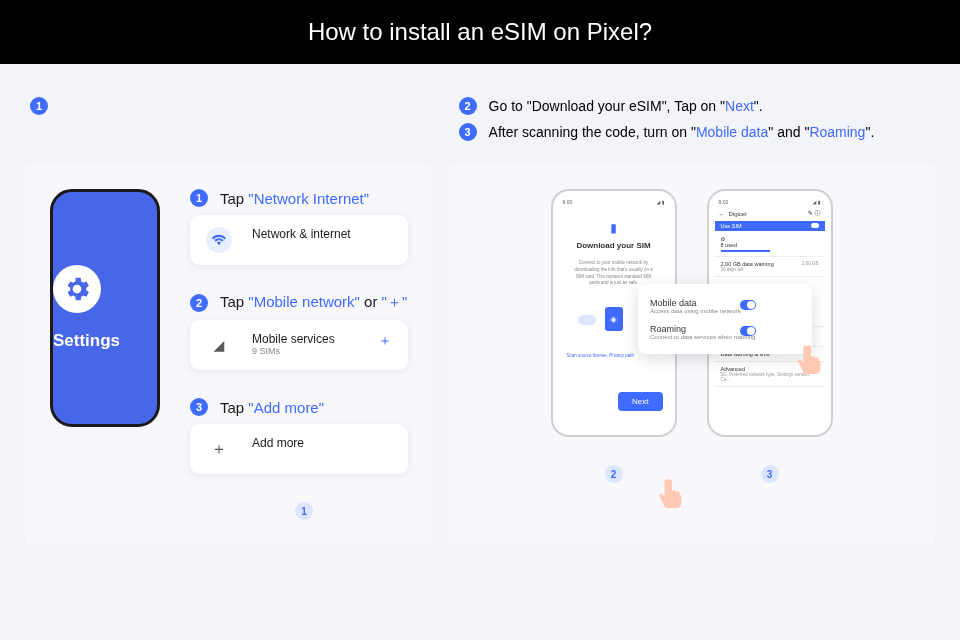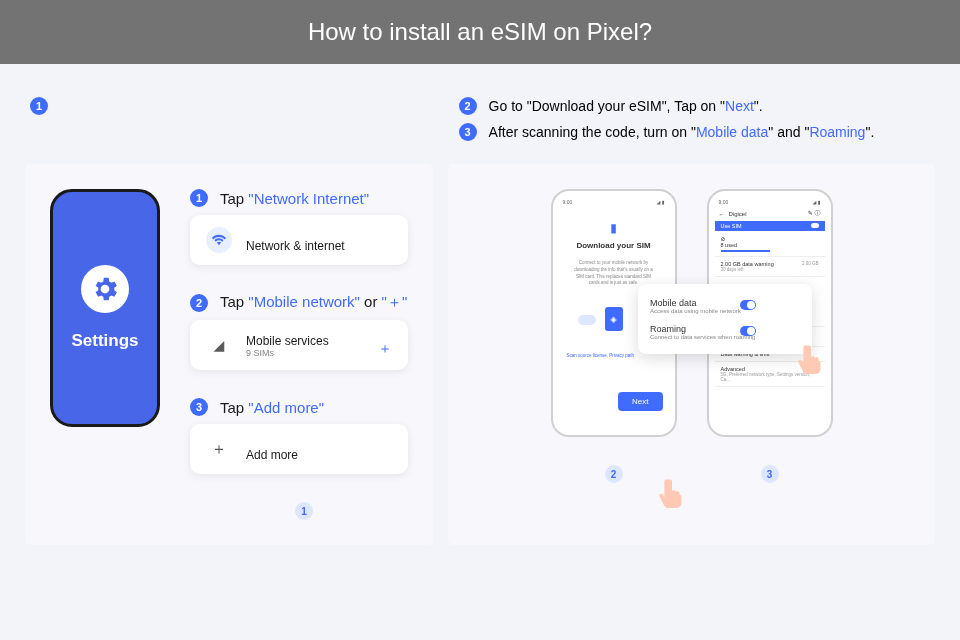--- a/index.html
+++ b/index.html
@@ -4,7 +4,7 @@
 <style>
 *{margin:0;padding:0;box-sizing:border-box;font-family:Arial,sans-serif}
 body{width:960px;height:640px;background:#f3f3fa;overflow:hidden}
-.header{background:#737373;color:#fff;text-align:center;padding:18px 0;font-size:24px;font-weight:500}
+.header{background:#000000;color:#fff;text-align:center;padding:18px 0;font-size:24px;font-weight:500}
 .instructions{display:flex;padding:25px 30px 0}
 .instr-col{flex:1}
 .instr-col.right{flex:1.1}

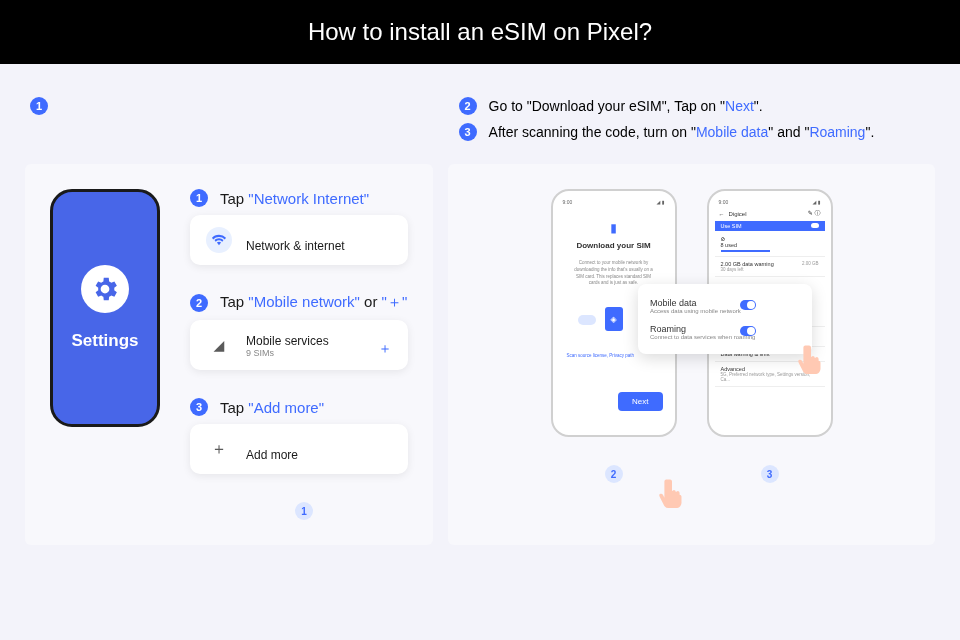--- a/index.html
+++ b/index.html
@@ -27,7 +27,7 @@
 .step{margin-bottom:28px;position:relative}
 .step-title{display:flex;align-items:center;font-size:15px;margin-bottom:8px}
 .step-title .txt{color:#1a1a1a}
-.card{background:#fff;border-radius:10px;box-shadow:0 2px 8px rgba(0,0,0,.08);padding:12px 16px;display:flex;align-items:flex-end;gap:14px;font-size:12px}
+.card{background:#fff;border-radius:10px;box-shadow:0 2px 8px rgba(0,0,0,.08);padding:12px 16px;display:flex;align-items:flex-start;gap:20px;font-size:12px}
 .card .icon{width:26px;height:26px;border-radius:50%;background:#e8f0ff;display:flex;align-items:center;justify-content:center;color:#3f6bff;flex-shrink:0}
 .card .icon.tri{background:none;font-size:14px;color:#5a5a5a}
 .card .icon.plus{background:none;font-size:16px;color:#5a5a5a}

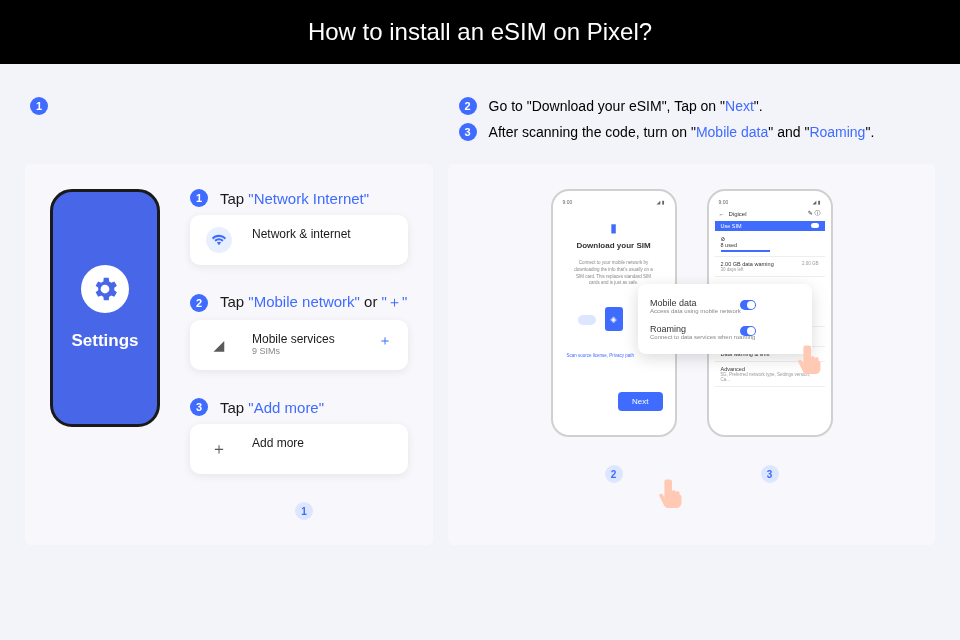--- a/index.html
+++ b/index.html
@@ -17,7 +17,7 @@
 .panel.right{flex:1;display:flex;gap:30px;justify-content:center;position:relative}
 
 
-.phone-mock{width:110px;height:238px;border:3px solid #1a1a1a;border-radius:22px;background:#4866e8;display:flex;flex-direction:column;align-items:center;justify-content:center;color:#fff}
+.phone-mock{width:110px;height:238px;border:3px solid #1a1a1a;border-radius:22px;background:#4866e8;display:flex;flex-direction:column;align-items:flex-start;justify-content:center;color:#fff}
 .gear{width:48px;height:48px;background:#fff;border-radius:50%;display:flex;align-items:center;justify-content:center;margin-bottom:18px}
 .gear svg{fill:#4866e8}
 .phone-mock .label{font-size:17px;font-weight:600}

